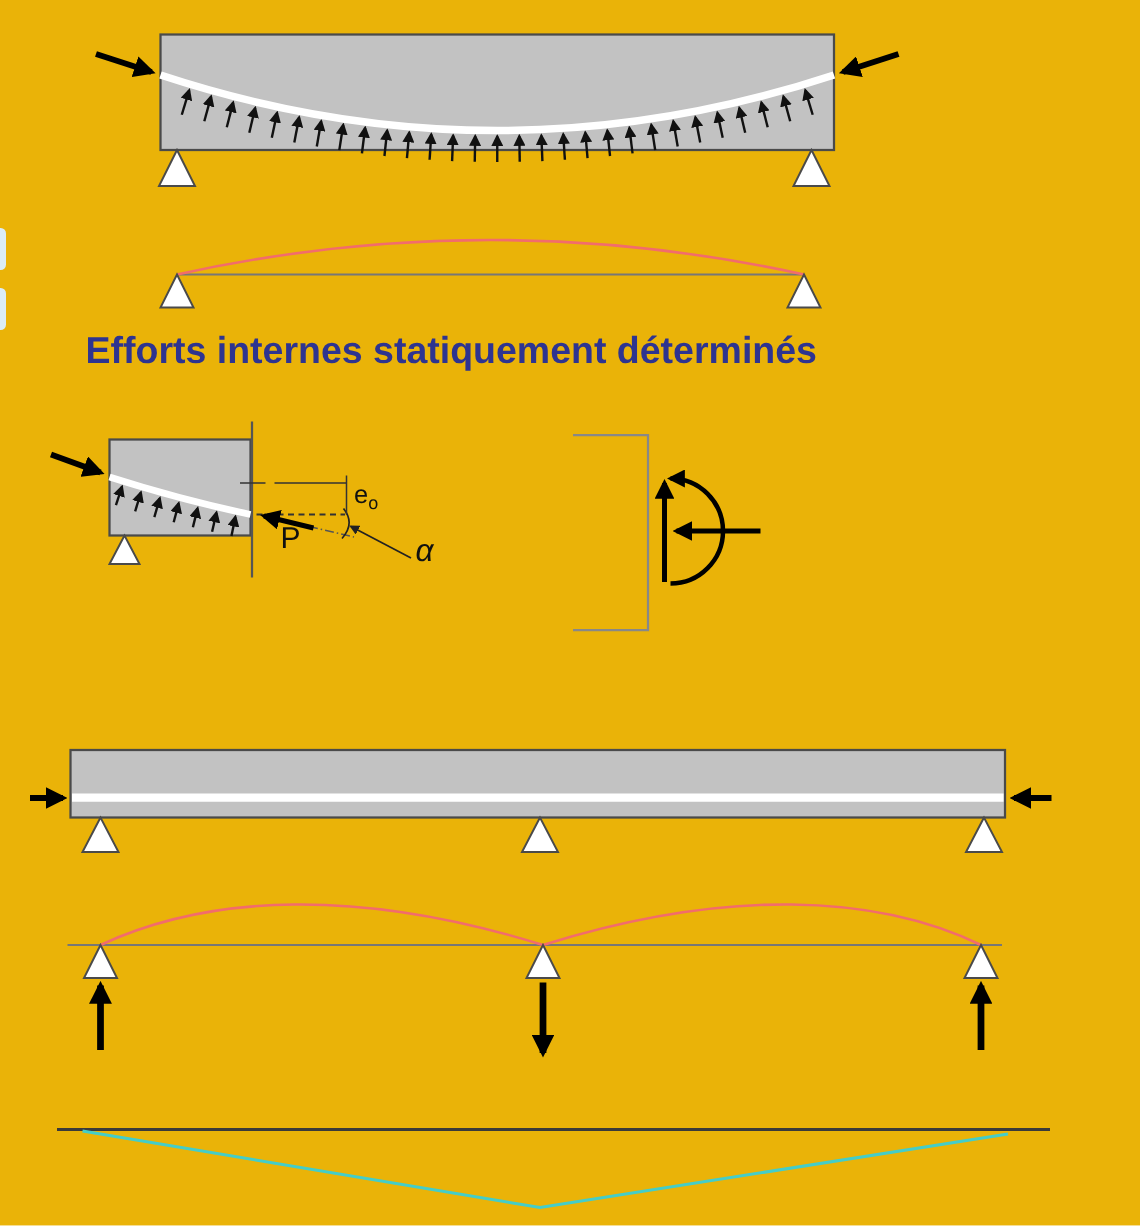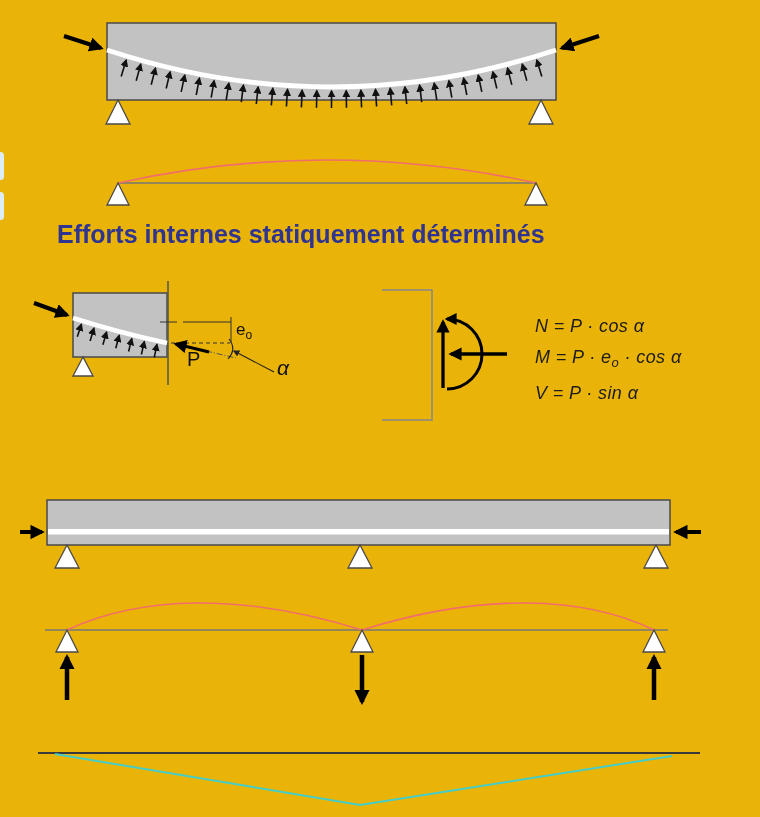--- a/index.html
+++ b/index.html
@@ -162,11 +162,6 @@
   <div class="fig-label label-e"><span>e</span><span class="sub">o</span></div>
   <div class="fig-label label-alpha">α</div>
 
-  <div class="equations">
-    <div>N = P · cos α</div>
-    <div><span>M = P · e</span><span class="sub">o</span><span> · cos α</span></div>
-    <div>V = P · sin α</div>
-  </div>
 
   <svg width="760" height="100" style="top:480px">
     <rect class="beam" x="47" y="20" width="623" height="45"></rect>

